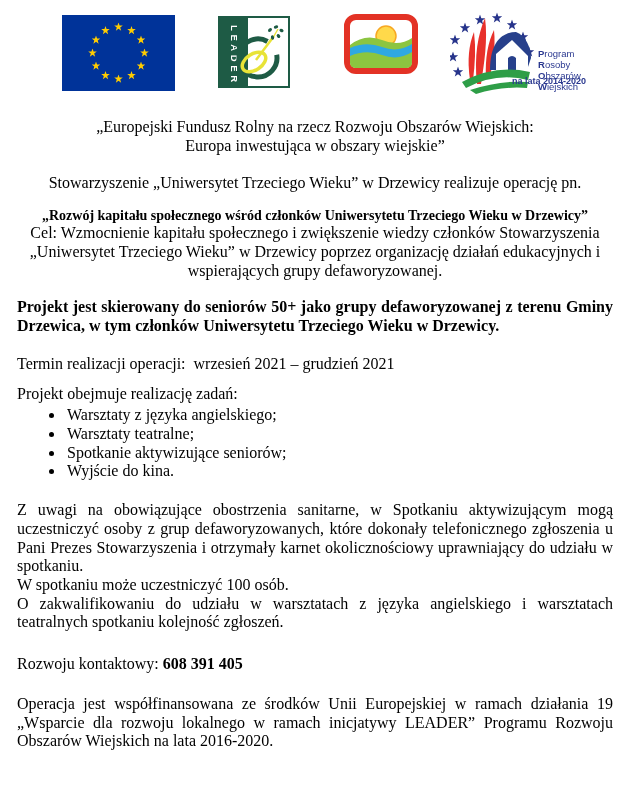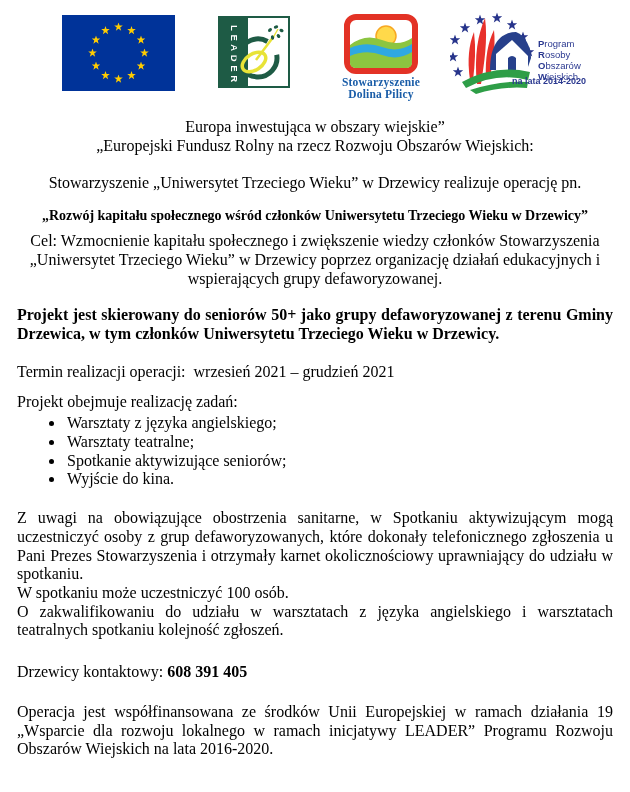--- a/index.html
+++ b/index.html
@@ -20,7 +20,7 @@
     font-size:11.5px; line-height:1.05; color:#1a5da8; letter-spacing:.2px;
   }
   .prow-text {
-    position:absolute; left:88px; top:30px;
+    position:absolute; left:88px; top:40px;
     font-family:"Liberation Sans", sans-serif; font-size:9.5px; line-height:11px;
     color:#2b3990;
   }

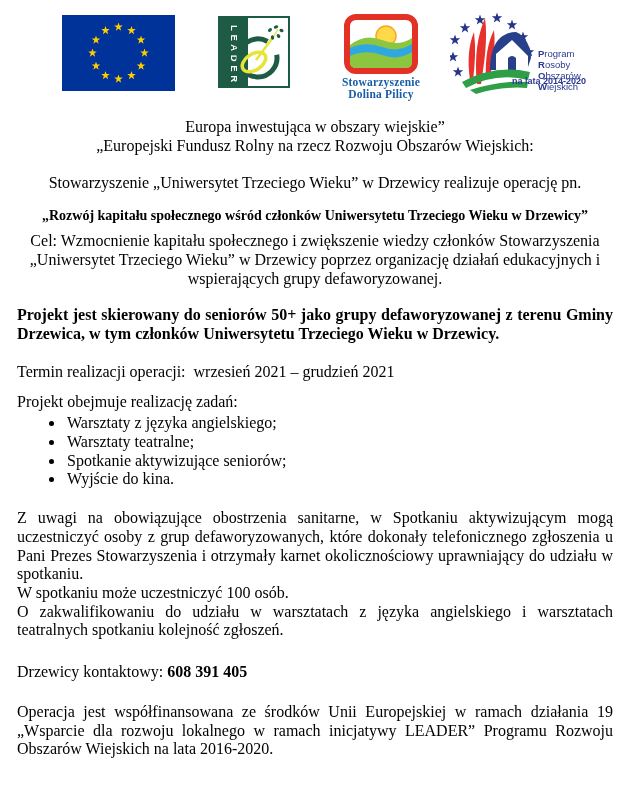--- a/index.html
+++ b/index.html
@@ -116,10 +116,6 @@
         <path d="M6 34 Q 22 27 38 33 Q 54 39 68 30 L 68 38 Q 54 47 38 41 Q 22 35 6 42 Z" fill="#2FA8E1"></path>
       </g>
     </svg>
-    <div class="dolina-caption">
-      <div>Stowarzyszenie</div>
-      <div>Dolina Pilicy</div>
-    </div>
   </div>
 
   <div class="logo" id="prow-logo">

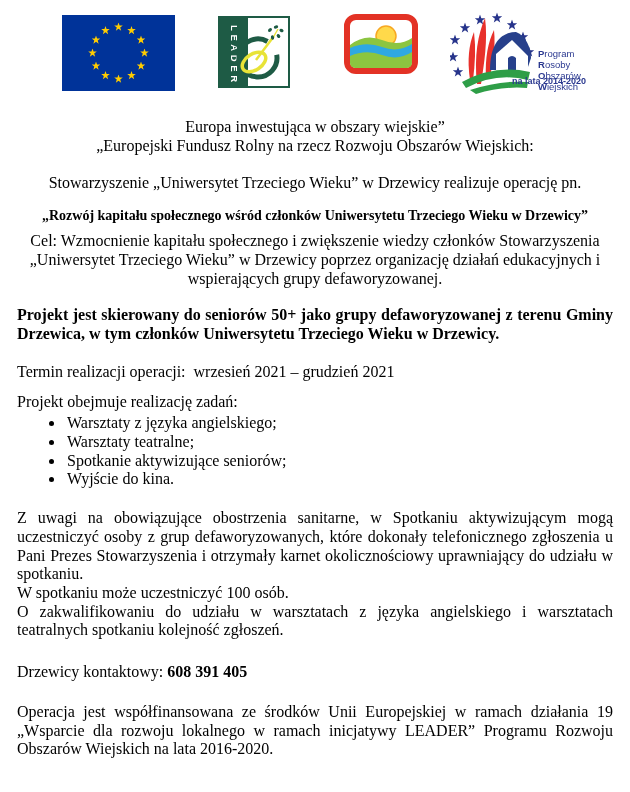--- a/index.html
+++ b/index.html
@@ -156,8 +156,8 @@
   <div class="content">
 
     <div class="funding-top">
+      <div>„Europejski Fundusz Rolny na rzecz Rozwoju Obszarów Wiejskich:</div>
       <div>Europa inwestująca w obszary wiejskie”</div>
-      <div>„Europejski Fundusz Rolny na rzecz Rozwoju Obszarów Wiejskich:</div>
     </div>
 
     <div class="intro">Stowarzyszenie „Uniwersytet Trzeciego Wieku” w Drzewicy realizuje operację pn.</div>

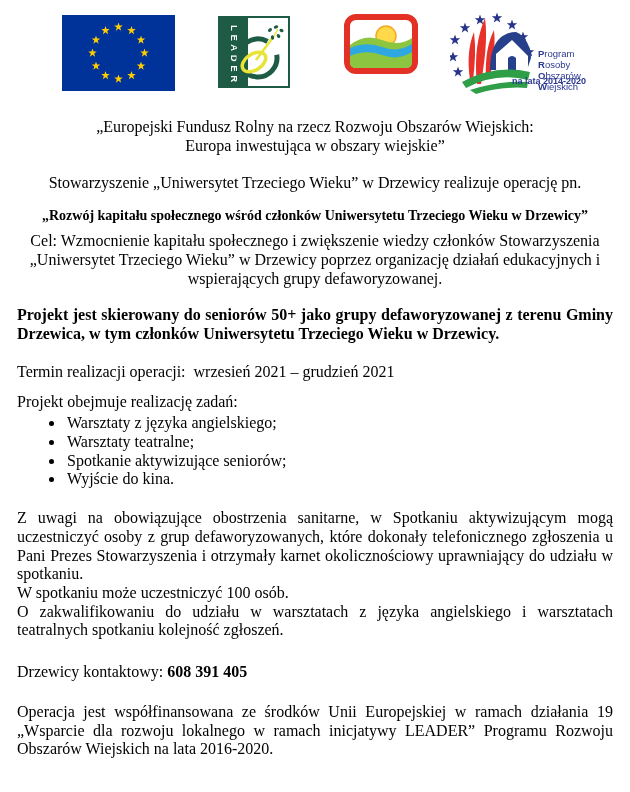--- a/index.html
+++ b/index.html
@@ -40,7 +40,7 @@
   .funding-top { text-align:center; }
   .intro   { margin-top:19px; text-align:center; }
   .title   { margin-top:14px; text-align:center; font-weight:bold; font-size:14px; line-height:1.22; }
-  .goal    { margin-top:8px;  text-align:center; }
+  .goal    {  text-align:center; }
   .target  { margin-top:18px;font-weight:bold; }
   .term    { margin-top:19px; white-space:pre-wrap; }
   .tasks-intro { margin-top:11px; }

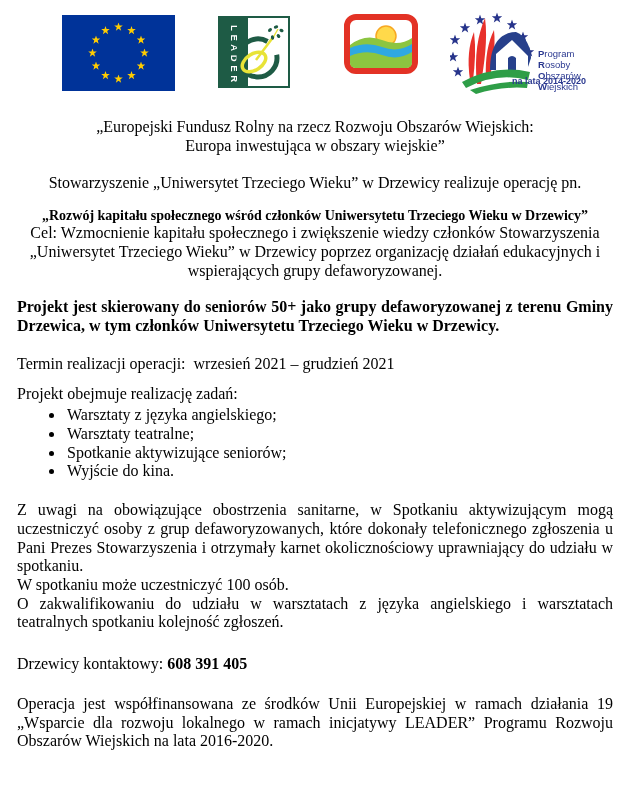--- a/index.html
+++ b/index.html
@@ -182,7 +182,7 @@
     <div>W spotkaniu może uczestniczyć 100 osób.</div>
     <div class="justify">O zakwalifikowaniu do udziału w warsztatach z języka angielskiego i warsztatach teatralnych spotkaniu kolejność zgłoszeń.</div>
 
-    <div class="phone"><span>Drzewicy kontaktowy: </span><b>608 391 405</b></div>
+    <div class="phone"><span>Rozwoju kontaktowy: </span><b>608 391 405</b></div>
 
     <div class="footer justify">Operacja jest współfinansowana ze środków Unii Europejskiej w ramach działania 19 „Wsparcie dla rozwoju lokalnego w ramach inicjatywy LEADER” Programu Rozwoju Obszarów Wiejskich na lata 2016-2020.</div>
 

